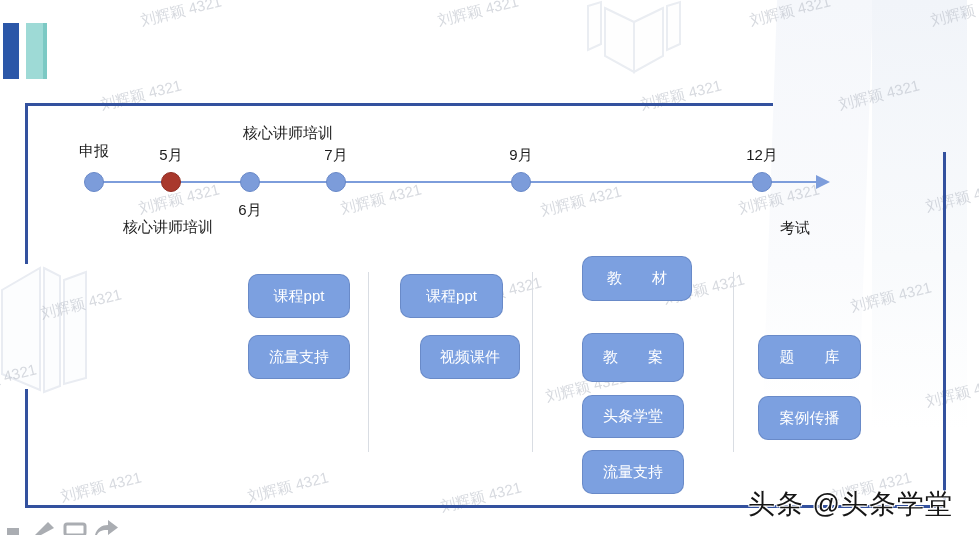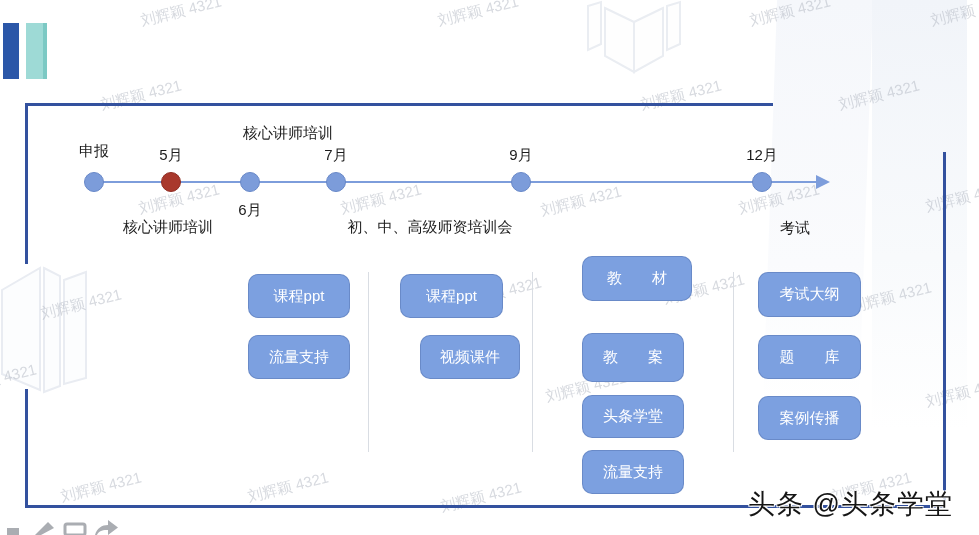--- a/index.html
+++ b/index.html
@@ -139,7 +139,6 @@
   <div class="tl-label" style="left:218px;top:124px;width:140px">核心讲师培训</div>
 
   <div class="tl-label" style="left:88px;top:218px;width:160px">核心讲师培训</div>
-  <div class="tl-label" style="left:330px;top:218px;width:200px">初、中、高级师资培训会</div>
   <div class="tl-label" style="left:765px;top:219px;width:60px">考试</div>
 
   <div class="divider" style="left:368px"></div>

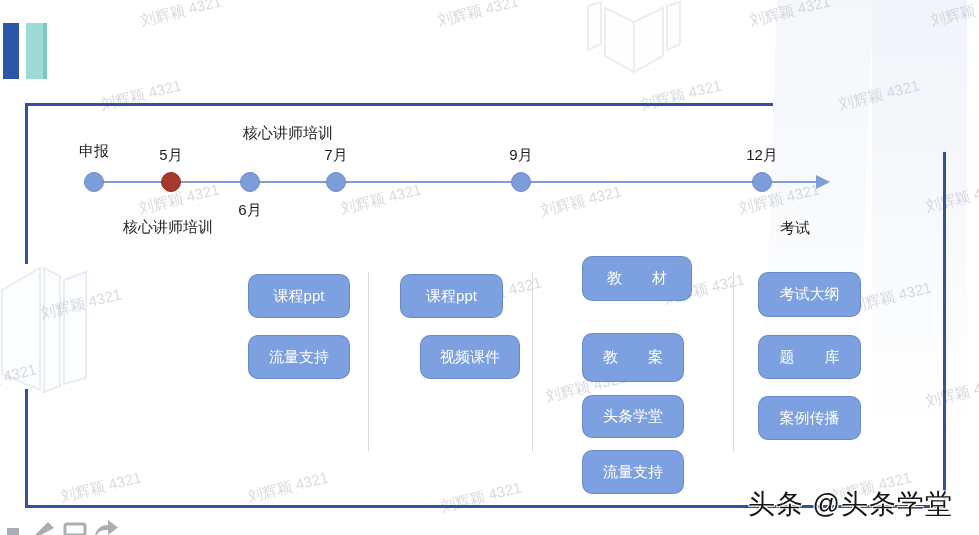--- a/index.html
+++ b/index.html
@@ -156,7 +156,6 @@
   <div class="res-btn" style="left:582px;top:395px;width:102px;height:43px">头条学堂</div>
   <div class="res-btn" style="left:582px;top:450px;width:102px;height:44px">流量支持</div>
 
-  <div class="res-btn" style="left:758px;top:272px;width:103px;height:45px">考试大纲</div>
   <div class="res-btn" style="left:758px;top:396px;width:103px;height:44px">案例传播</div>
   <div class="res-btn" style="left:758px;top:335px;width:103px;height:44px">题　　库</div>
 

